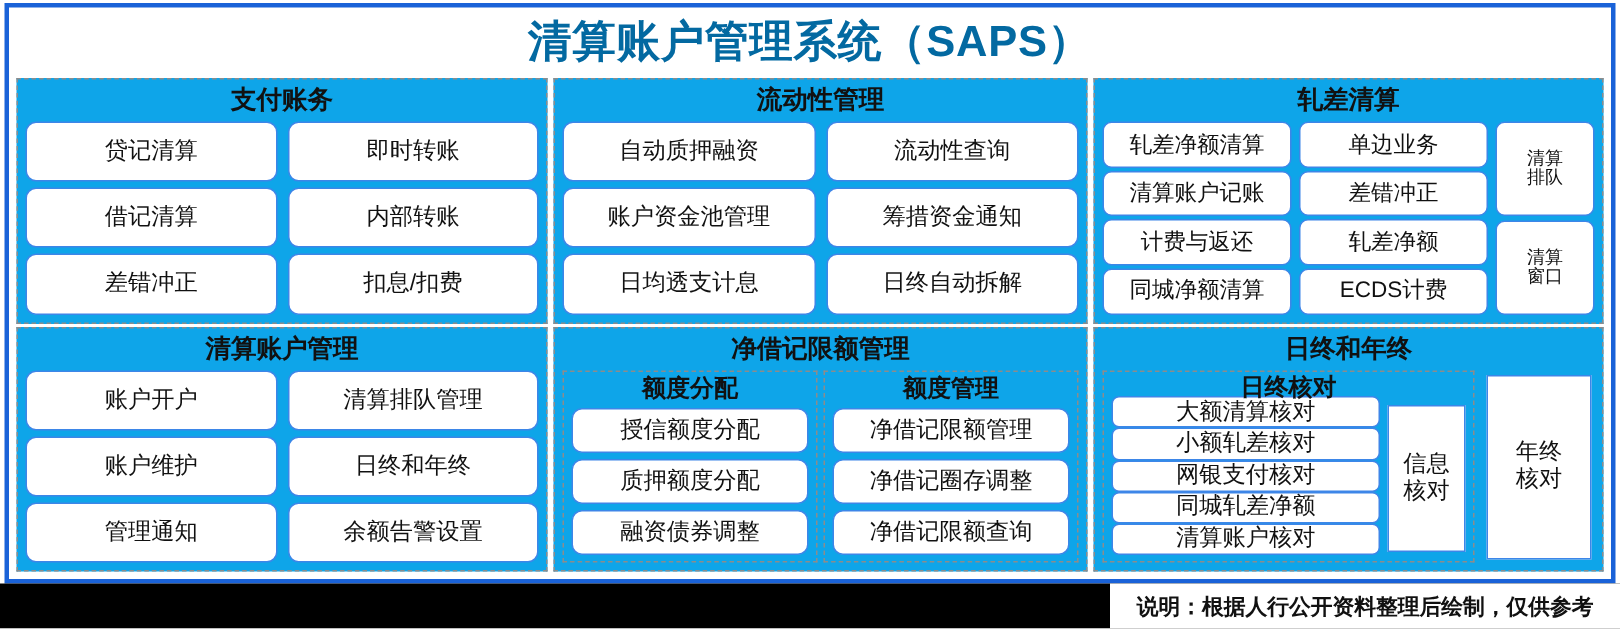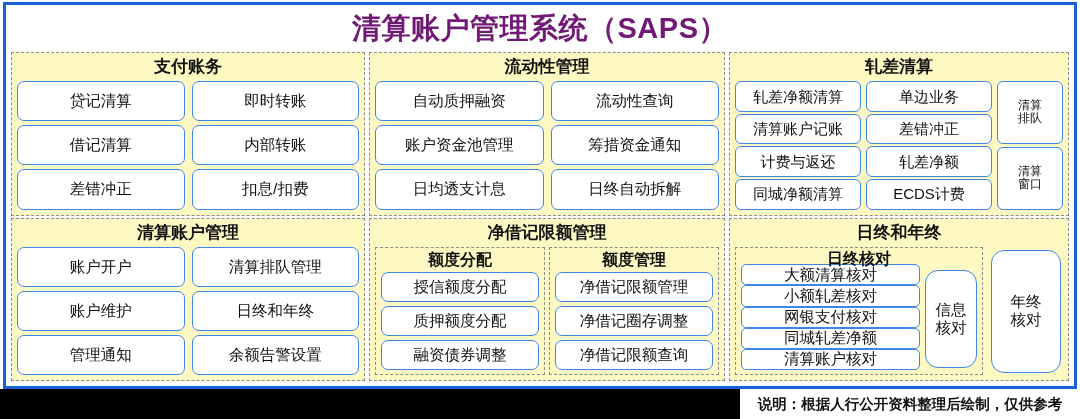--- a/index.html
+++ b/index.html
@@ -28,7 +28,7 @@
     flex: 0 0 auto;
   }
   .title-text {
-    font-size: 29px; font-weight: bold; color: #701a75;
+    font-size: 29px; font-weight: bold; color: #0369a1;
     letter-spacing: 0.5px; line-height: 1;
   }
 

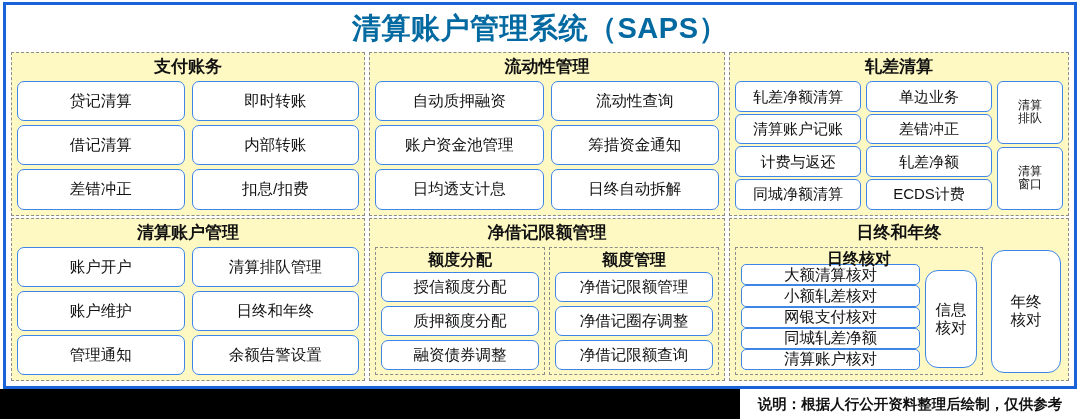--- a/index.html
+++ b/index.html
@@ -44,7 +44,7 @@
   
   .panel {
     border: 1.6px dashed #8c8c8c;
-    background: #fef9c3;
+    background: #0ea5e9;
     padding: 3px 5px 5px 5px;
     display: flex; flex-direction: column;
     min-height: 0; min-width: 0;

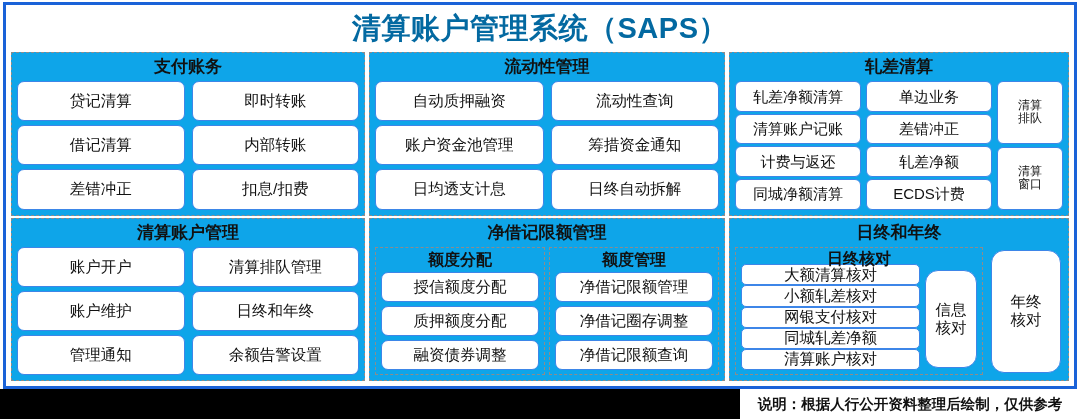--- a/index.html
+++ b/index.html
@@ -182,7 +182,7 @@
     white-space: normal;
     line-height: 1.15;
     font-size: 15.5px;
-    border-radius: 13px;
+    border-radius: 0;
   }
   .info-box {
     display: flex; align-items: stretch;

